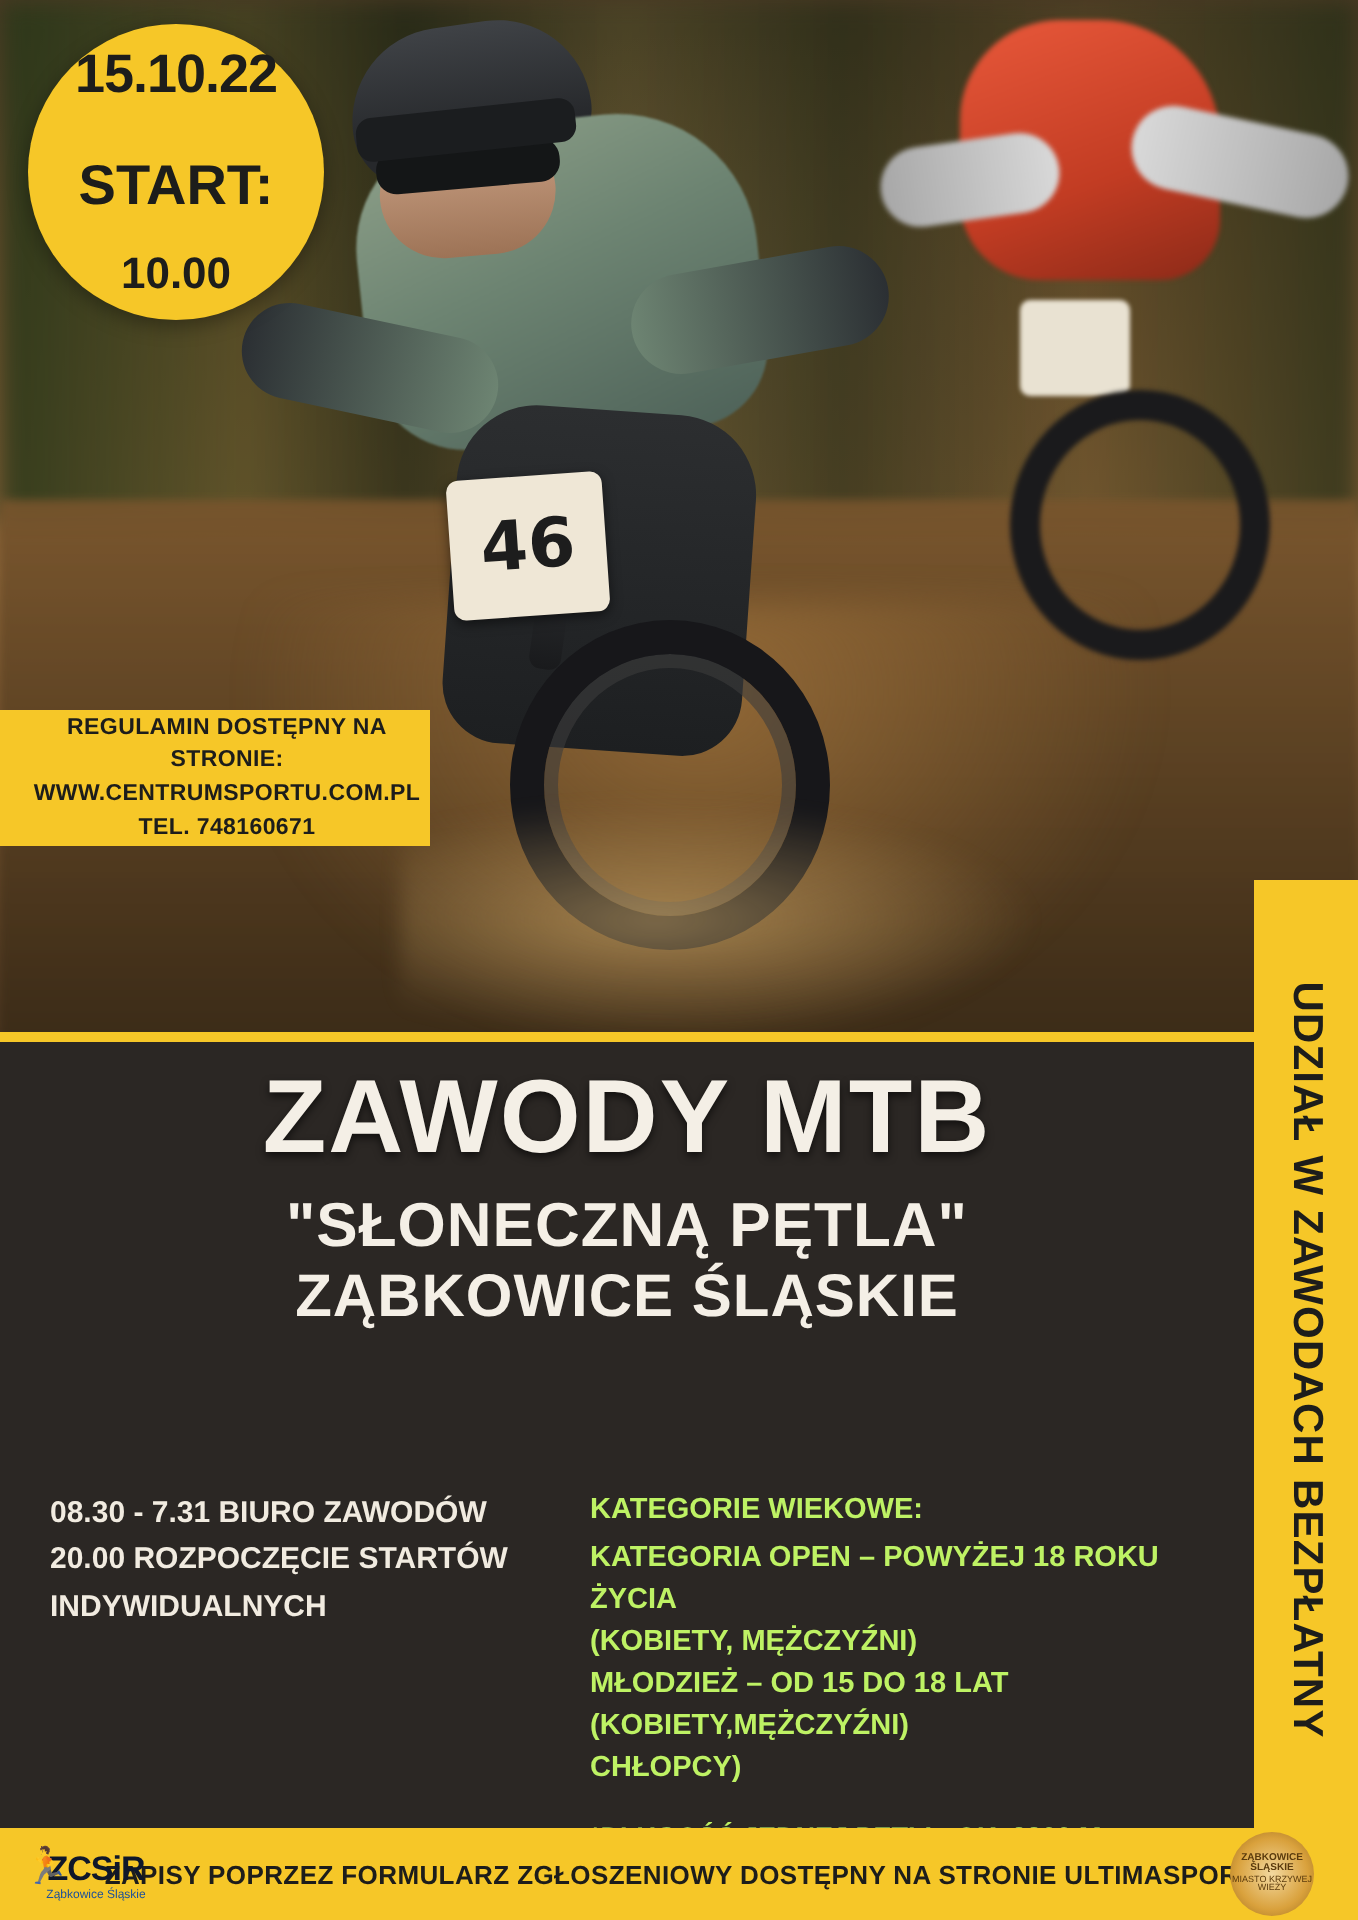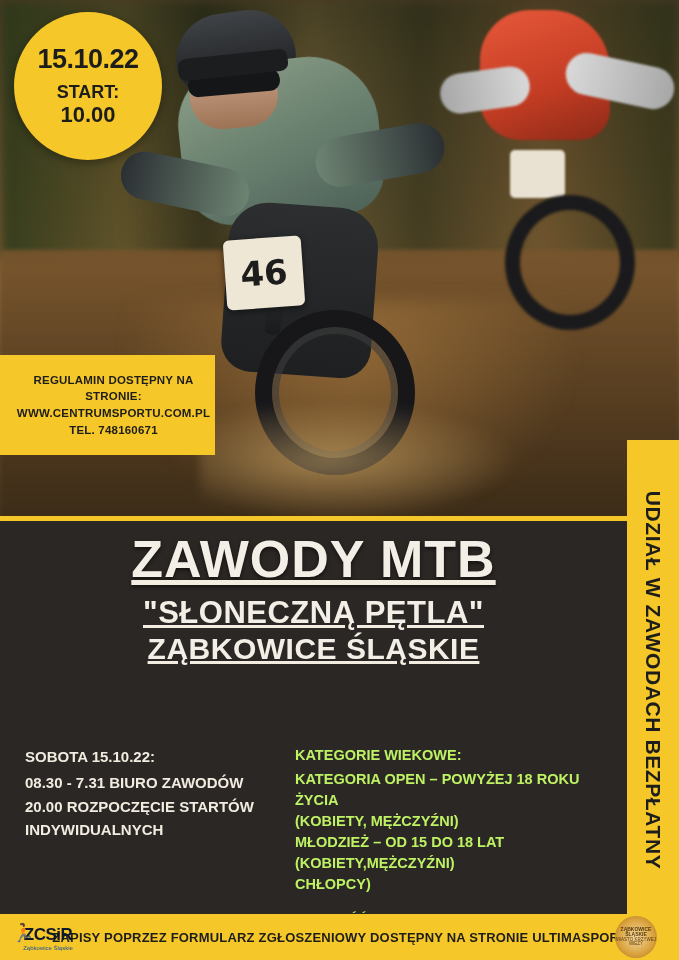--- a/index.html
+++ b/index.html
@@ -140,6 +140,7 @@
     display:flex; flex-direction:column; align-items:center; justify-content:center;
     color:#1d1d1b; text-align:center; line-height:1.1;
     box-shadow:0 3px 10px rgba(0,0,0,.35);
+    gap:16px;
   }
   .date-badge .d1 { font-size:27px; font-weight:bold; letter-spacing:-0.5px; }
   .date-badge .d2 { font-size:18px; font-weight:bold; margin-top:9px; }

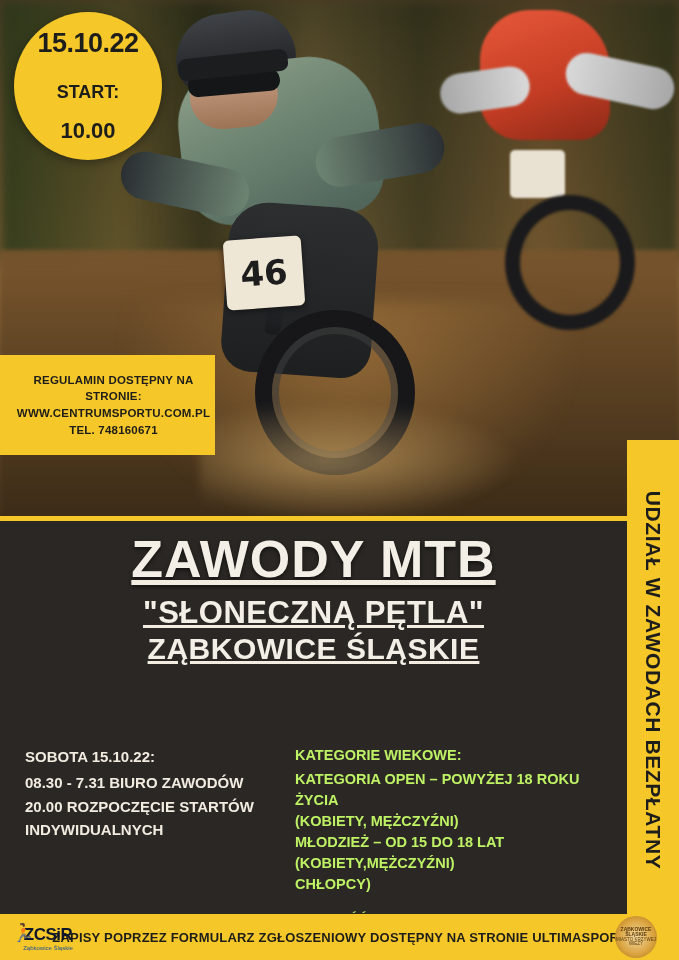--- a/index.html
+++ b/index.html
@@ -143,7 +143,7 @@
     gap:16px;
   }
   .date-badge .d1 { font-size:27px; font-weight:bold; letter-spacing:-0.5px; }
-  .date-badge .d2 { font-size:18px; font-weight:bold; margin-top:9px; }
+  .date-badge .d2 { font-size:28px; font-weight:bold; margin-top:9px; }
   .date-badge .d3 { font-size:22px; font-weight:bold; }
 
   

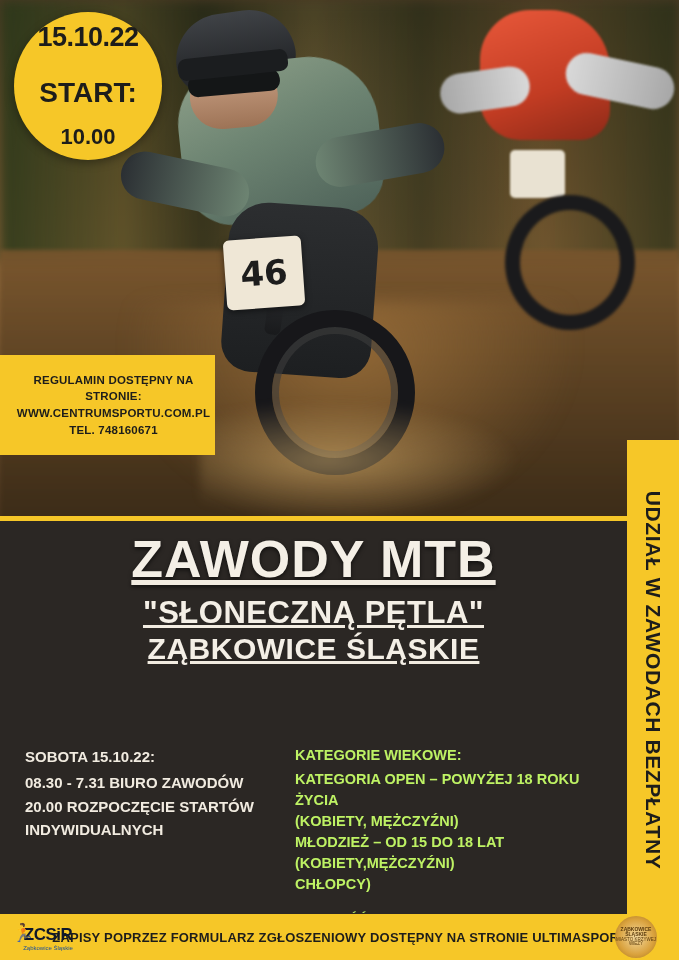--- a/index.html
+++ b/index.html
@@ -148,7 +148,7 @@
 
   
   .regulamin {
-    position:absolute; left:0; top:355px; width:215px; height:100px;
+    position:absolute; left:0; top:355px; width:215px; height:68px;
     background:#f6c728; color:#1d1d1b;
     display:flex; flex-direction:column; align-items:center; justify-content:center;
     text-align:center; font-size:11.5px; font-weight:bold; line-height:1.45;

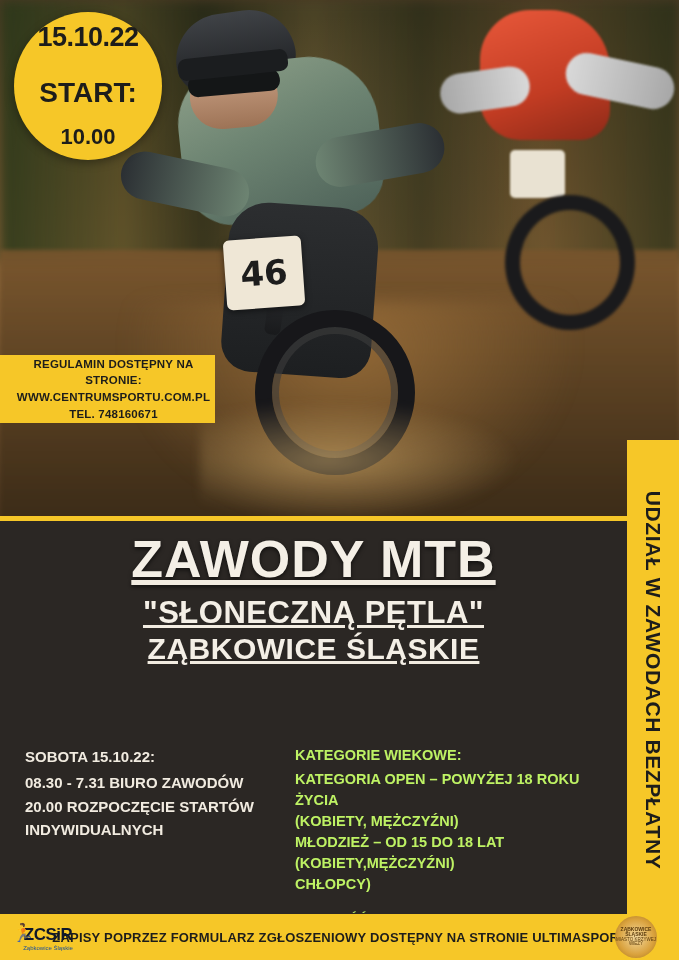--- a/index.html
+++ b/index.html
@@ -175,7 +175,7 @@
   }
 
   
-  .titles { position:absolute; left:0; top:525px; width:627px; text-align:center; color:#f2ece1;text-decoration:underline; }
+  .titles { position:absolute; left:0; top:525px; width:627px; text-align:center; color:#f2ece1; }
   .title-main {
     font-size:52px; font-weight:bold; letter-spacing:1px;
     color:#f4efe6; text-shadow:0 2px 4px rgba(0,0,0,.6);

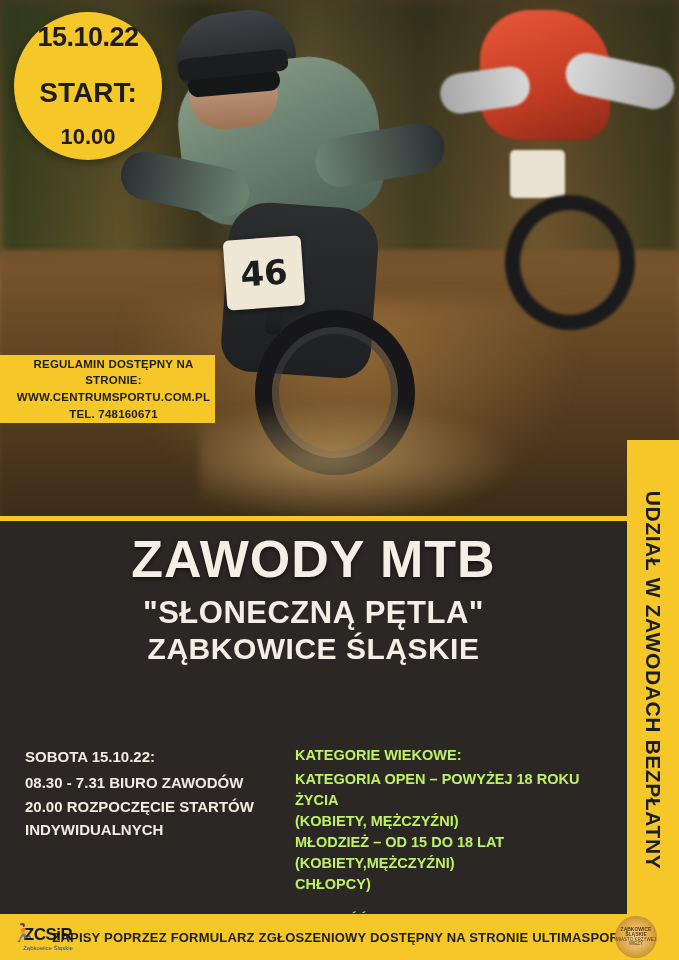--- a/index.html
+++ b/index.html
@@ -292,7 +292,6 @@
 
   <div class="details">
     <div class="col-left">
-      <div class="head">SOBOTA 15.10.22:</div>
       <div>08.30 - 7.31 BIURO ZAWODÓW</div>
       <div>20.00 ROZPOCZĘCIE STARTÓW</div>
       <div>INDYWIDUALNYCH</div>

